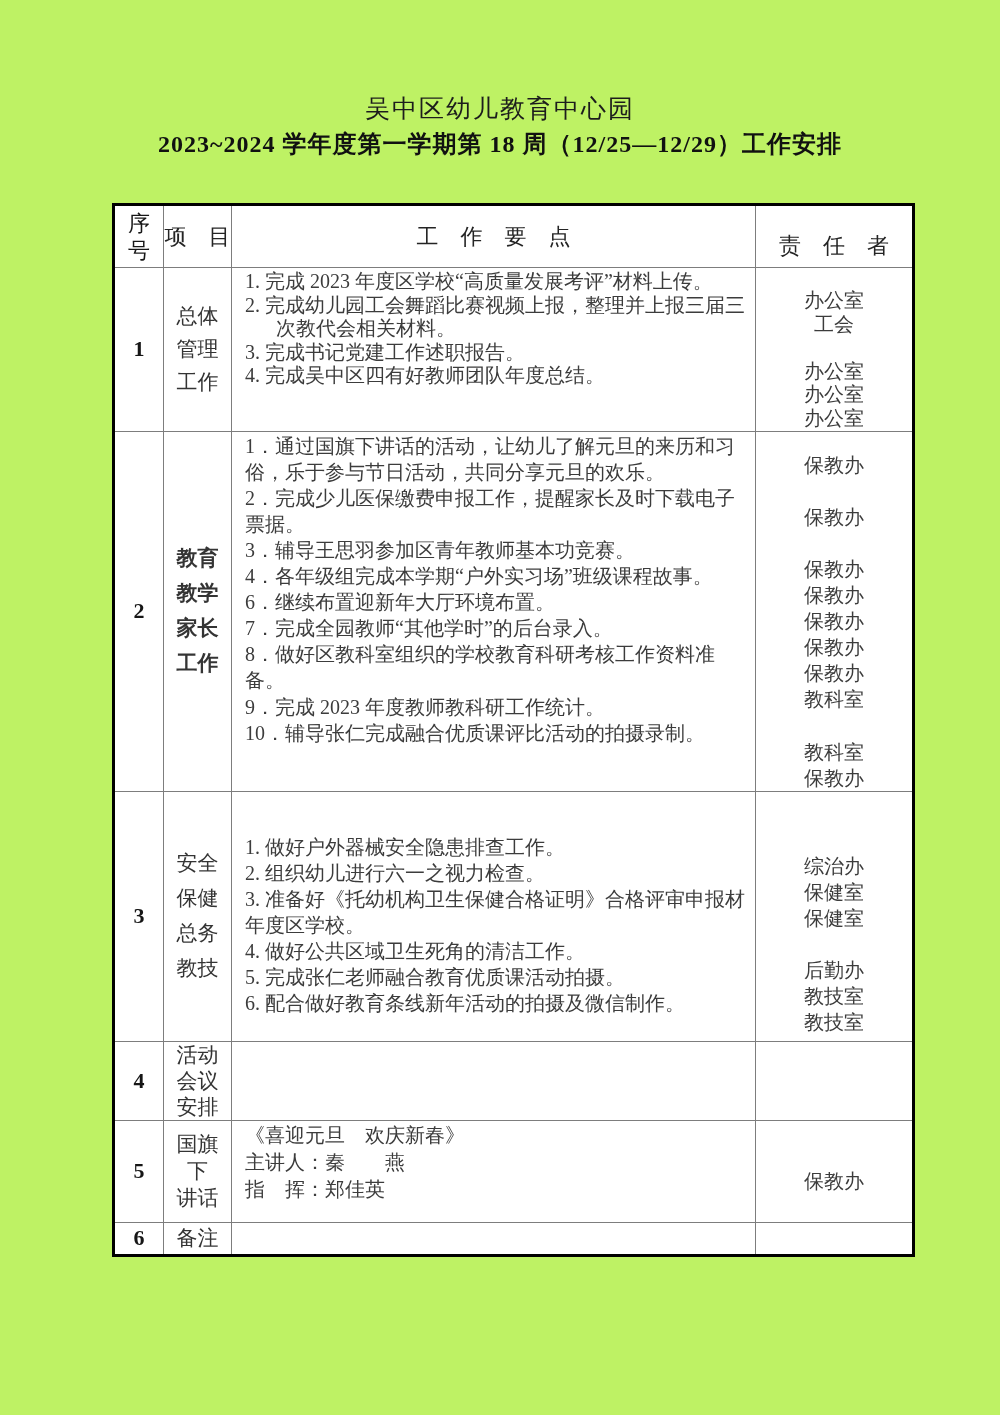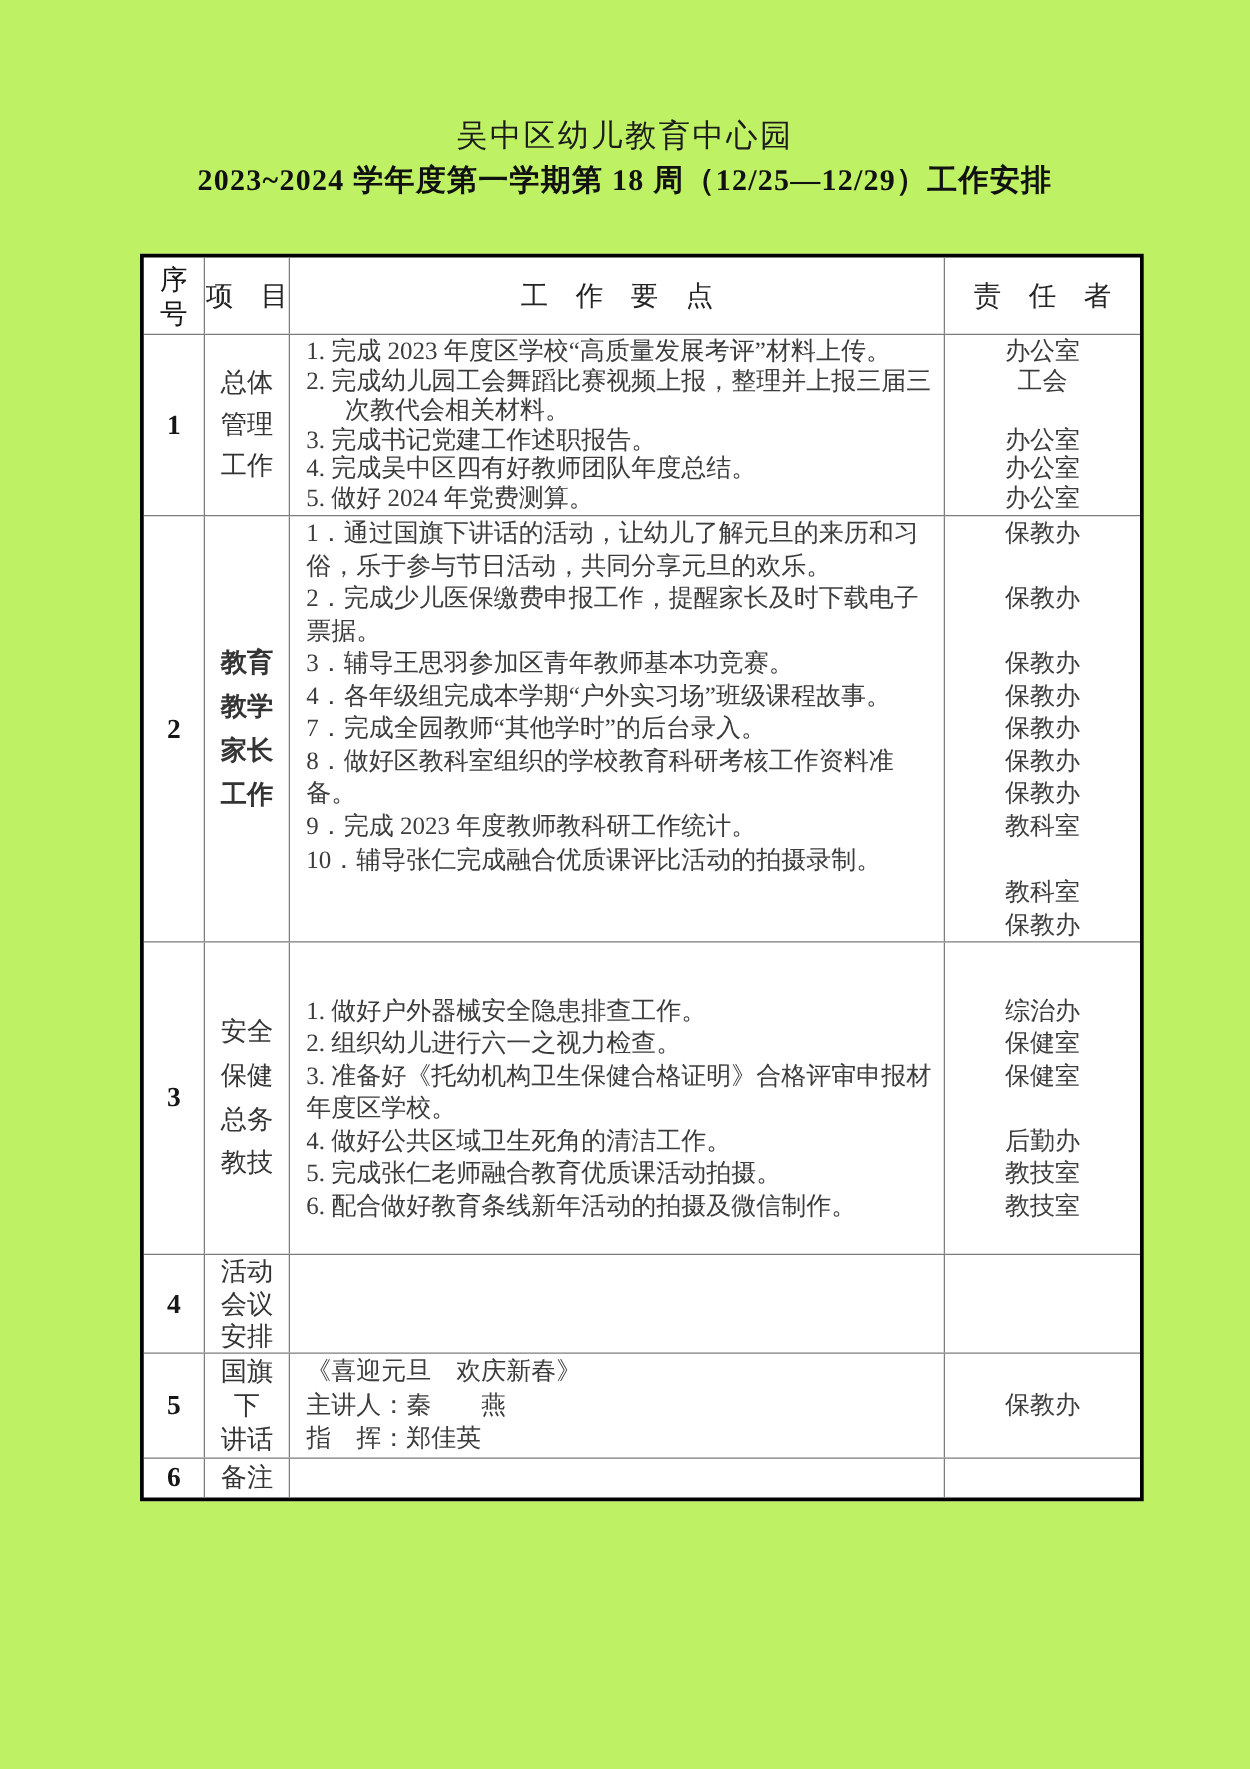--- a/index.html
+++ b/index.html
@@ -37,7 +37,7 @@
   }
   .c-proj div { line-height:34px; white-space:nowrap; }
   .c-content { width:524px; flex:none; padding:0 6px 0 13px; font-size:20px; }
-  .c-resp { flex:1; text-align:center; font-size:20px; }
+  .c-resp { flex:1; text-align:center; font-size:20px;margin-top:19px; }
   .ln { white-space:nowrap; overflow:hidden; }
 
   

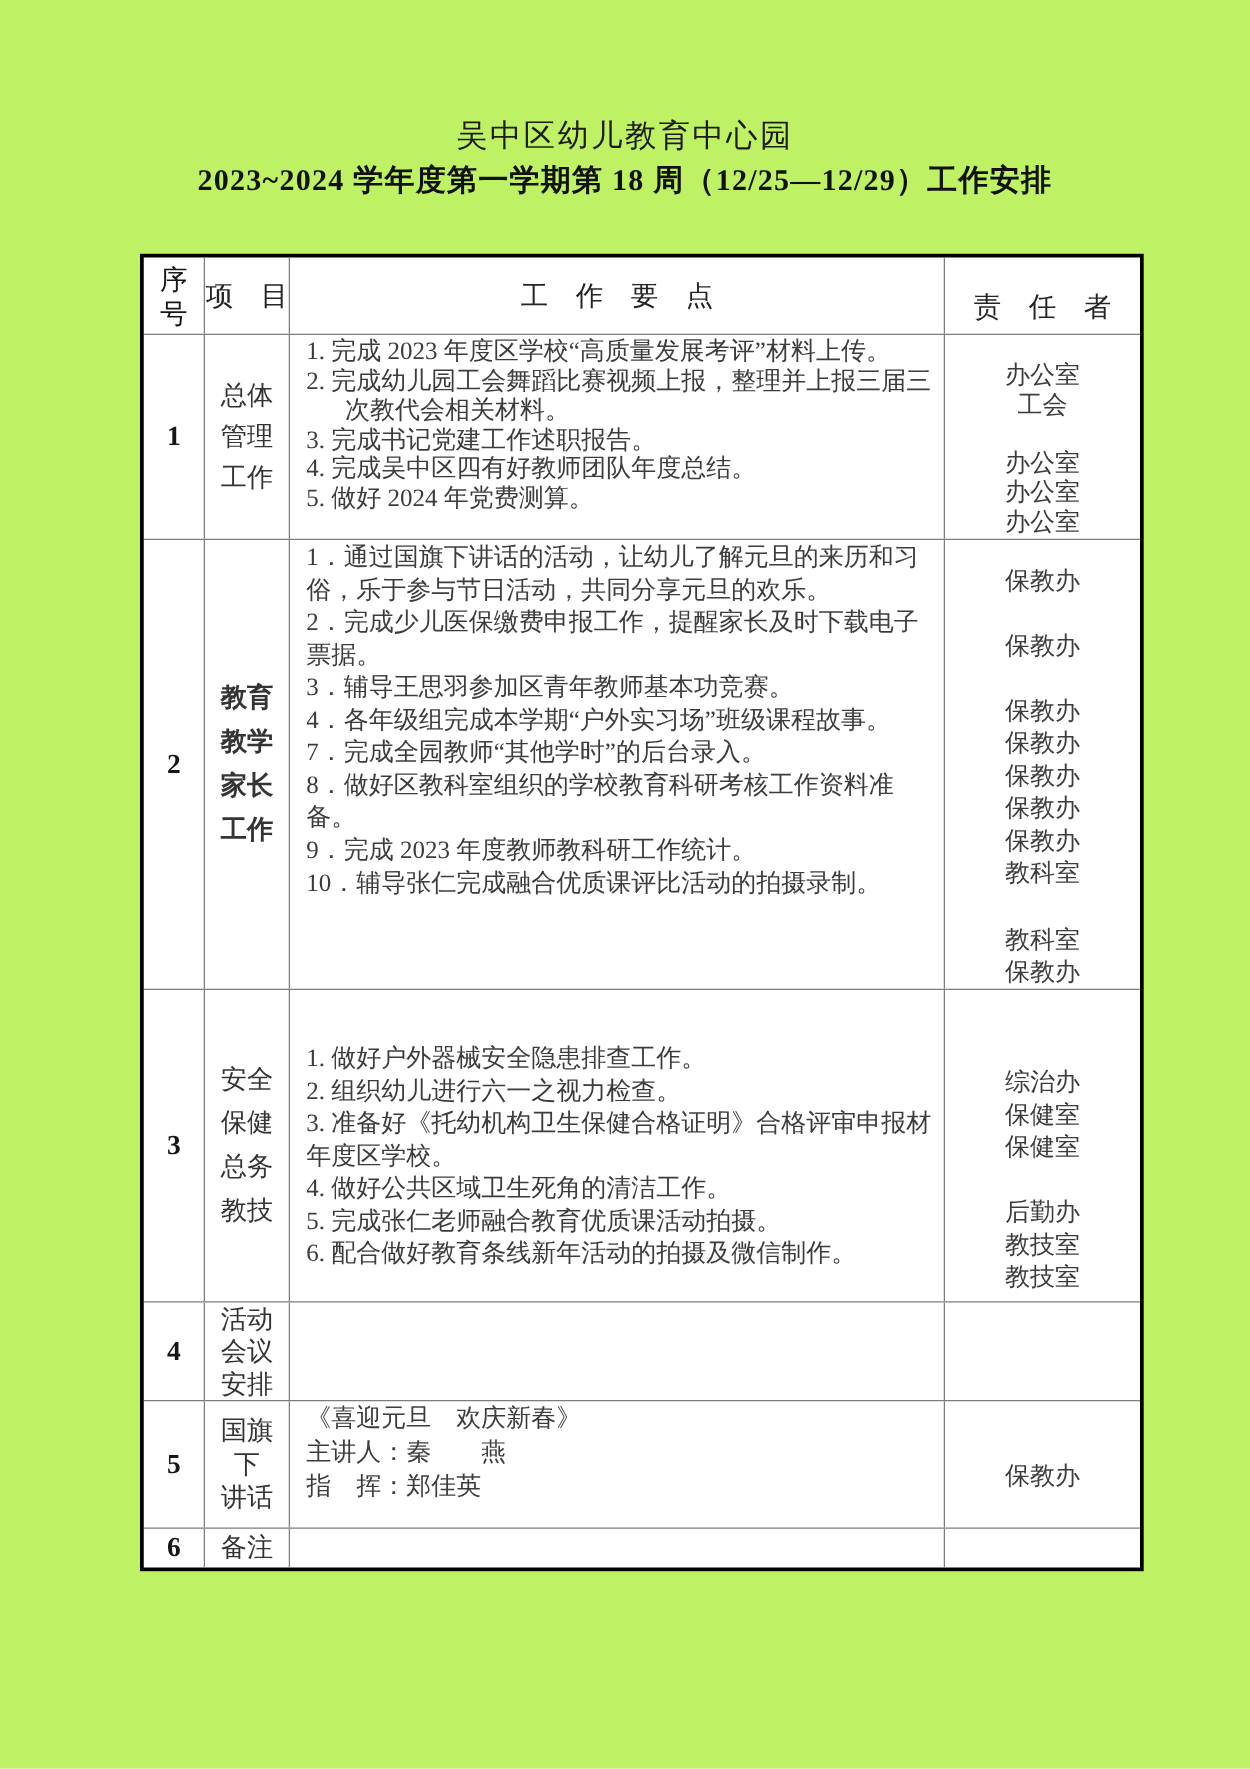--- a/index.html
+++ b/index.html
@@ -115,7 +115,6 @@
         <div class="ln indent">次教代会相关材料。</div>
         <div class="ln">3. 完成书记党建工作述职报告。</div>
         <div class="ln">4. 完成吴中区四有好教师团队年度总结。</div>
-        <div class="ln">5. 做好 2024 年党费测算。</div>
       </div>
       <div class="cell c-resp">
         <div class="ln">办公室</div>

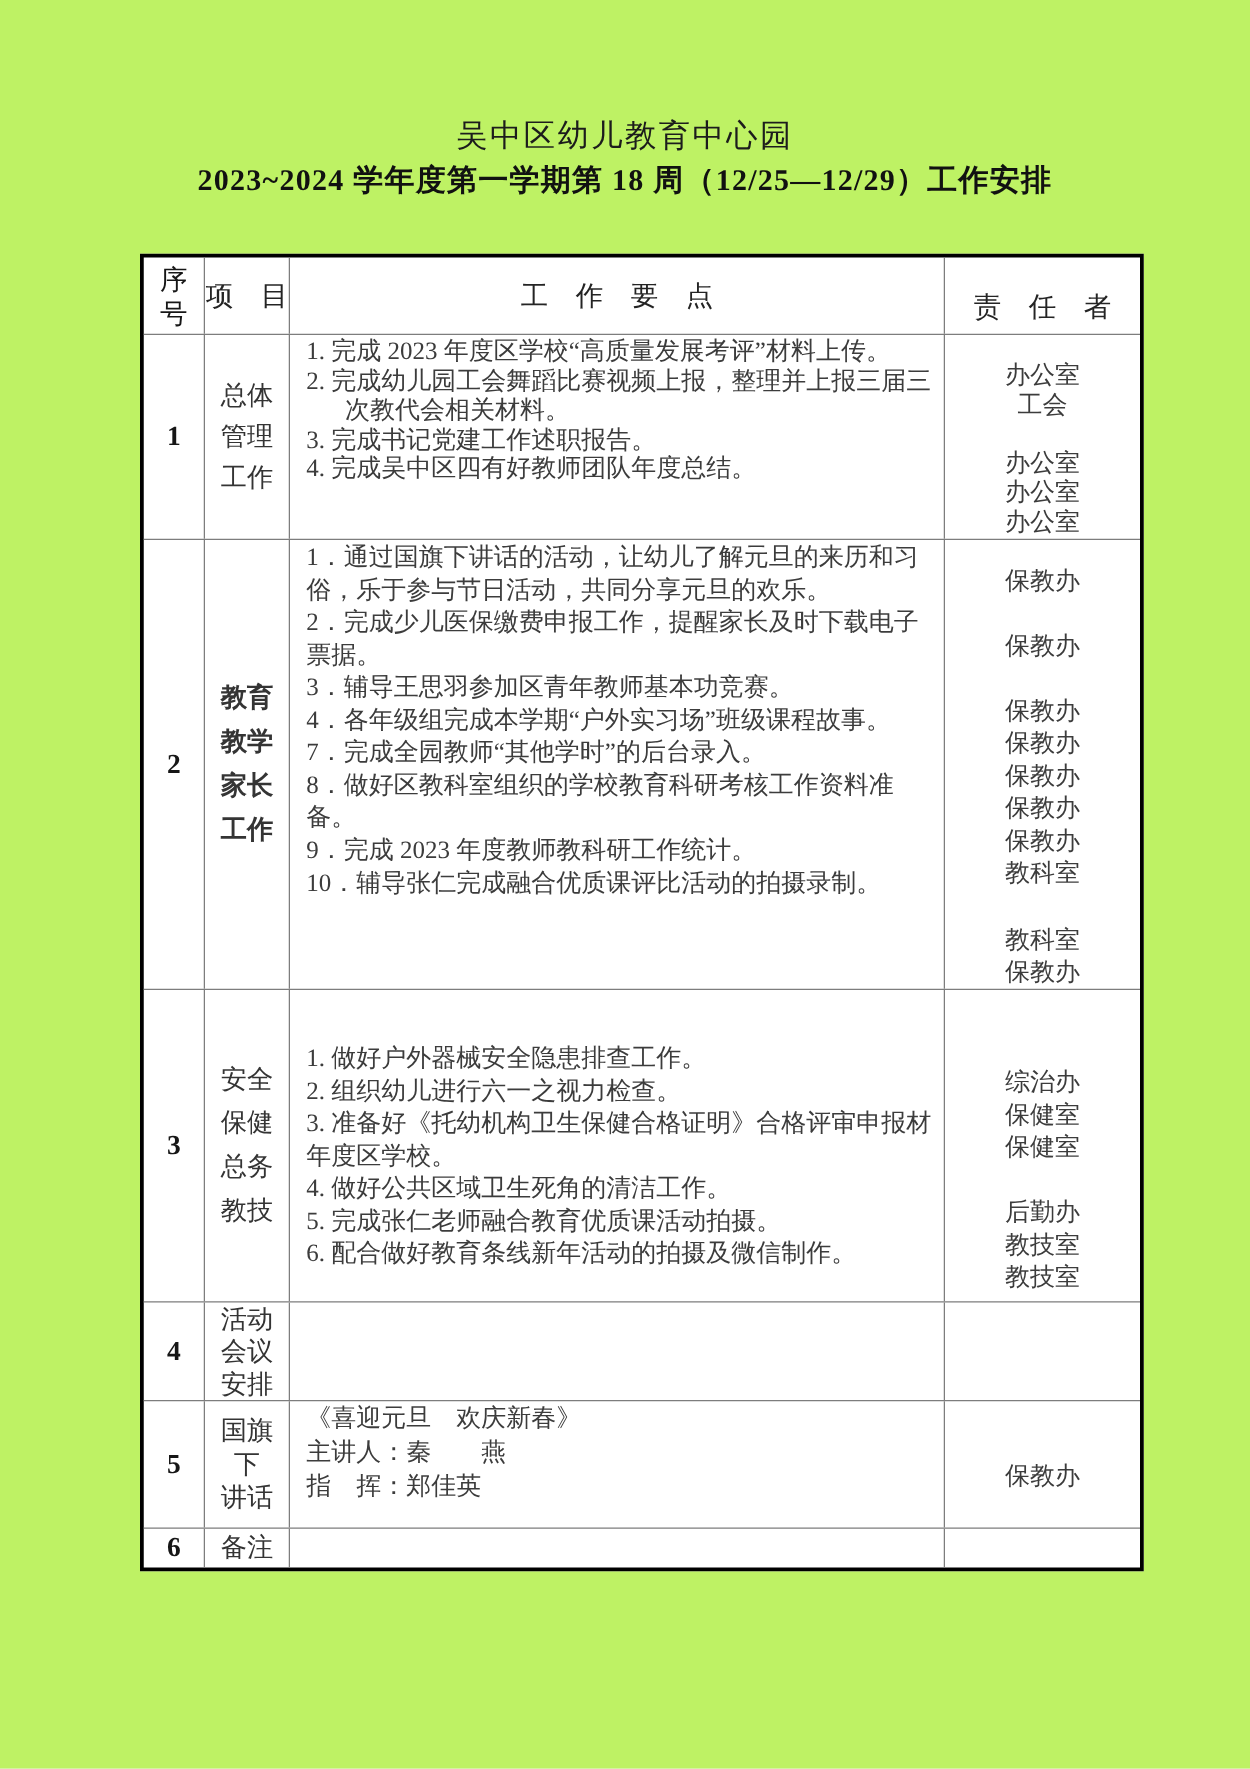--- a/index.html
+++ b/index.html
@@ -141,6 +141,7 @@
         <div class="ln">票据。</div>
         <div class="ln">3．辅导王思羽参加区青年教师基本功竞赛。</div>
         <div class="ln">4．各年级组完成本学期“户外实习场”班级课程故事。</div>
+        <div class="ln">6．继续布置迎新年大厅环境布置。</div>
         <div class="ln">7．完成全园教师“其他学时”的后台录入。</div>
         <div class="ln">8．做好区教科室组织的学校教育科研考核工作资料准</div>
         <div class="ln">备。</div>

